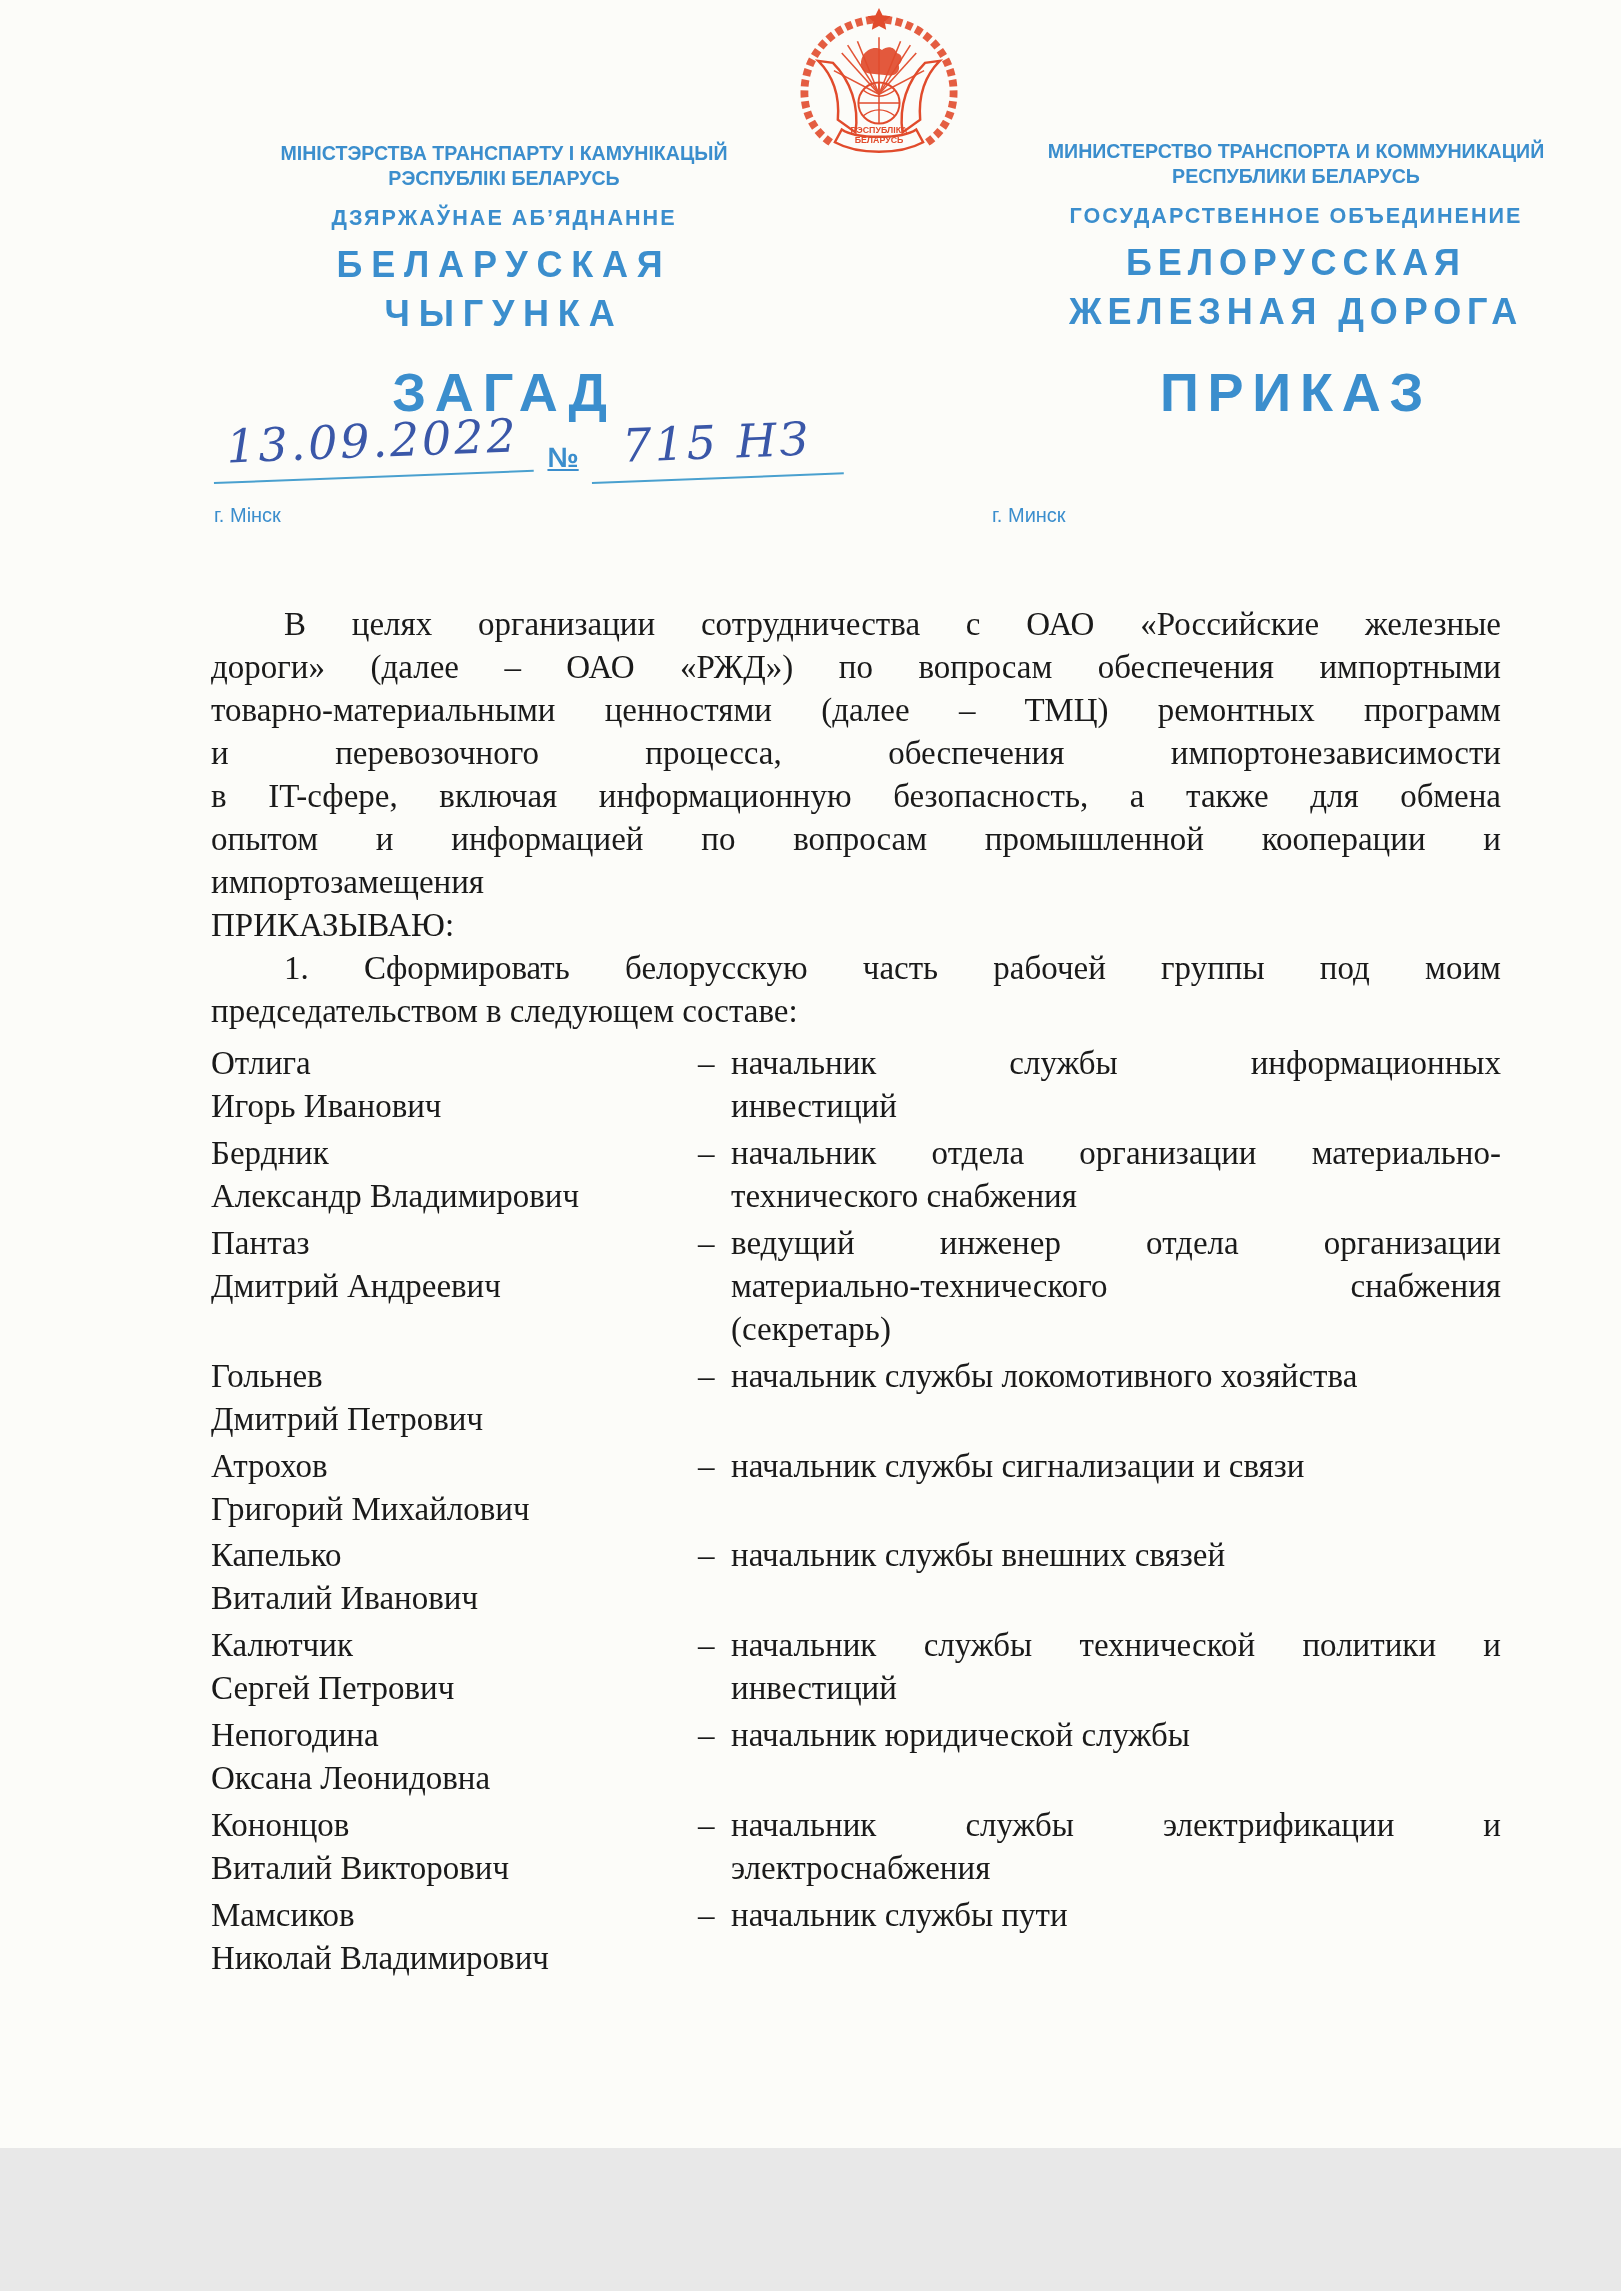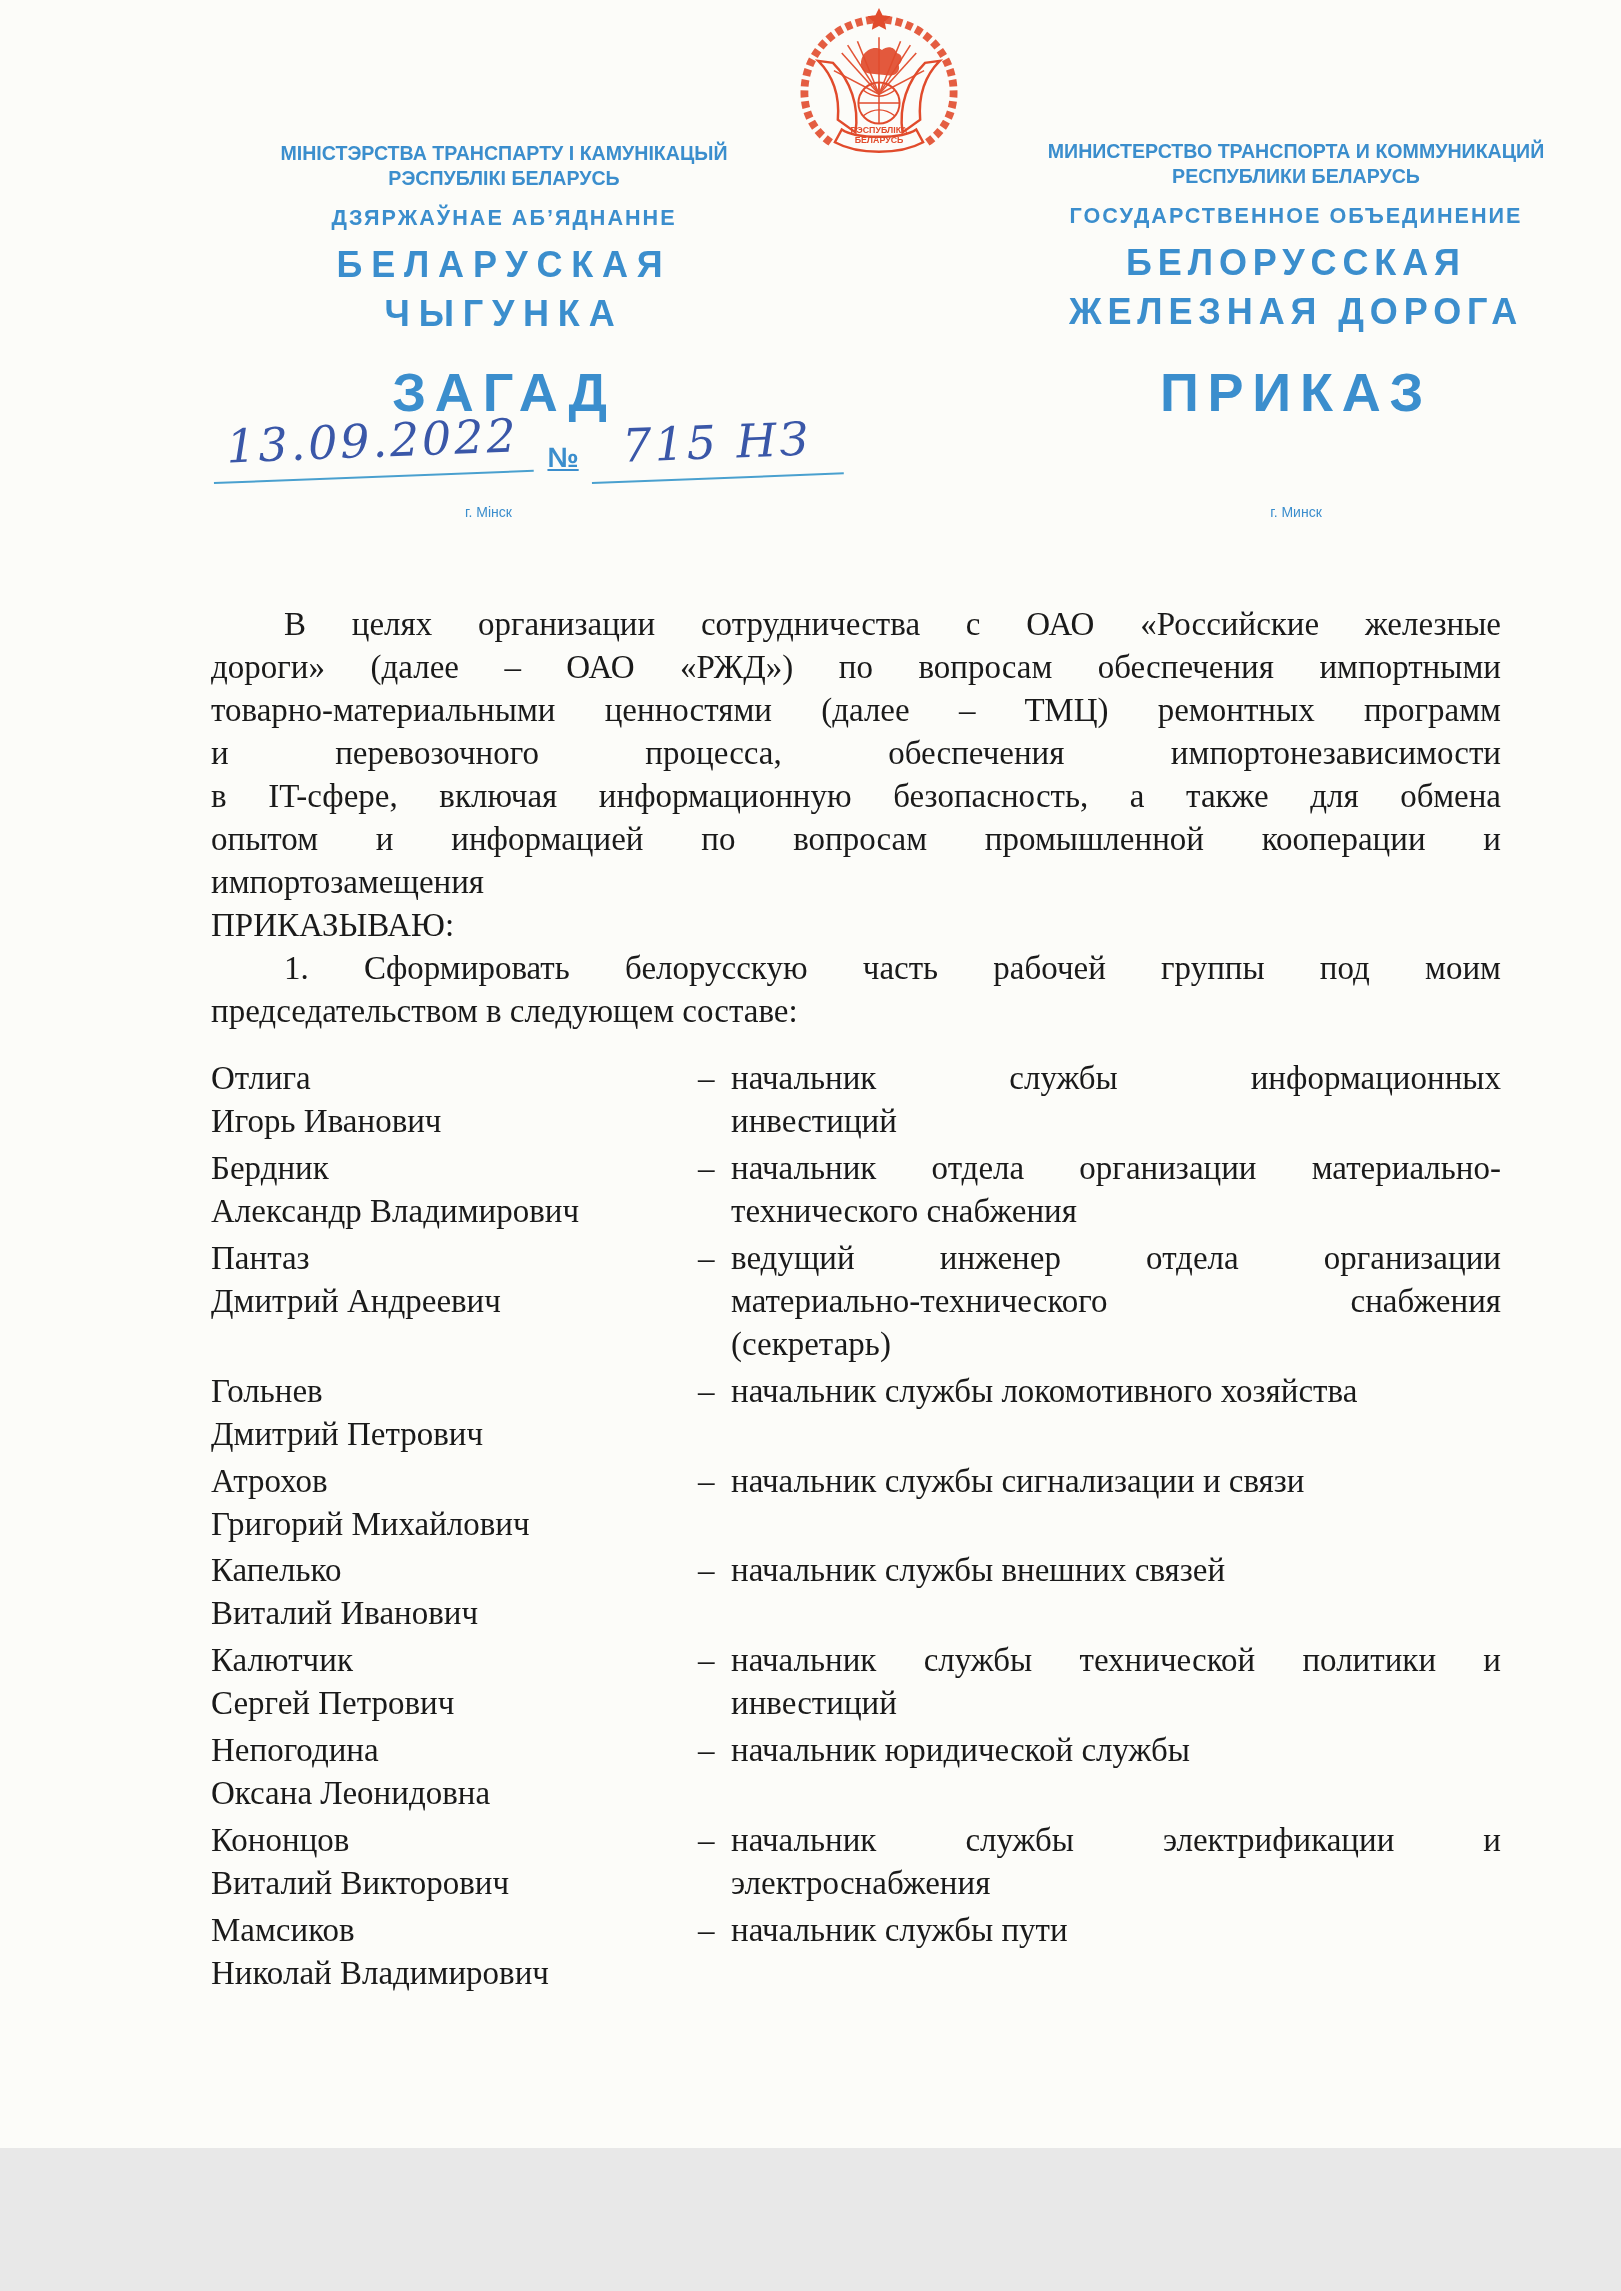--- a/index.html
+++ b/index.html
@@ -53,8 +53,8 @@
     font-size:28px;padding-bottom:9.8px;text-decoration:underline;
   }
   .city{
-    position:absolute;top:504px;text-align:center;color:var(--blue);
-    font-family:"Liberation Sans", sans-serif;font-size:14px;
+    position:absolute;top:504px;color:var(--blue);
+    font-family:"Liberation Sans", sans-serif;font-size:20px;
   }
   .city-left{left:214px;width:549px;}
   .city-right{left:992px;width:608px;}

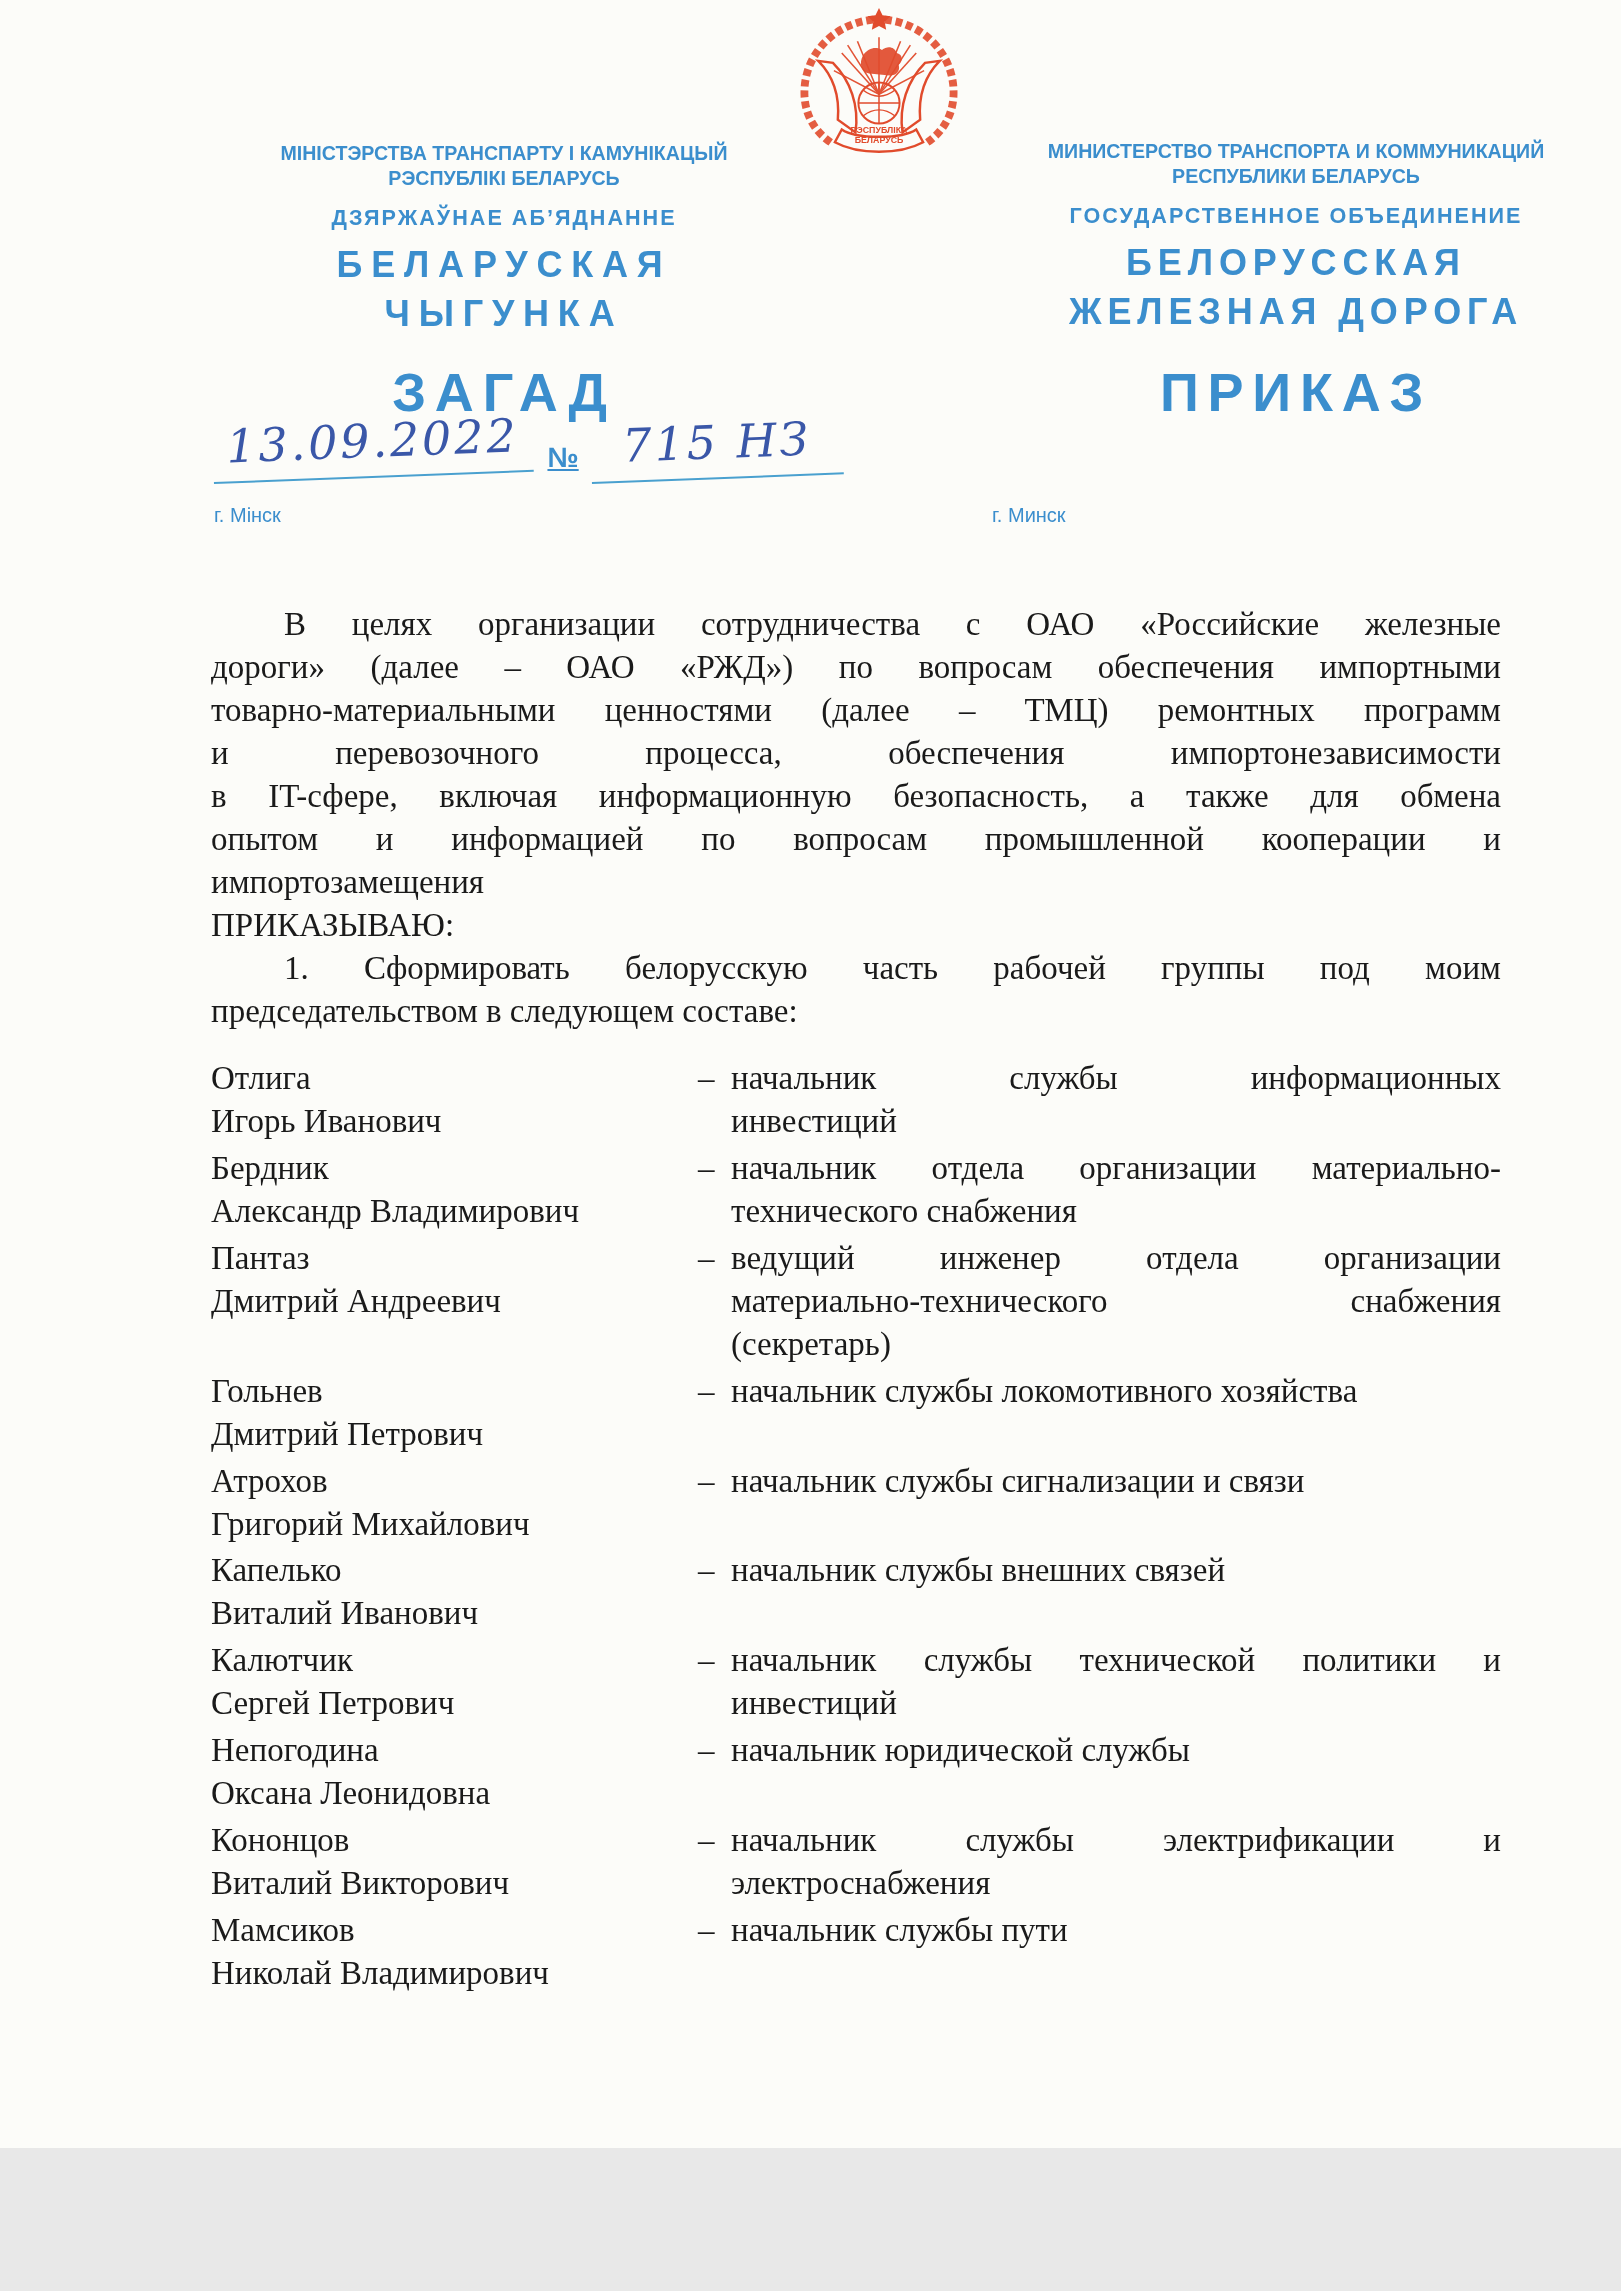--- a/index.html
+++ b/index.html
@@ -68,7 +68,7 @@
   .subject{margin-bottom:57px;}
   .intro .tline:first-child{text-indent:73px;}
   .item1 .tline:first-child{text-indent:73px;}
-  .roster{margin-top:24px;display:flex;flex-direction:column;gap:3.9px;}
+  .roster{margin-top:9px;display:flex;flex-direction:column;gap:3.9px;}
   .roster-row{display:flex;align-items:flex-start;}
   .name-col{width:487px;flex:none;}
   .pos-col{flex:1;position:relative;padding-left:33px;}

